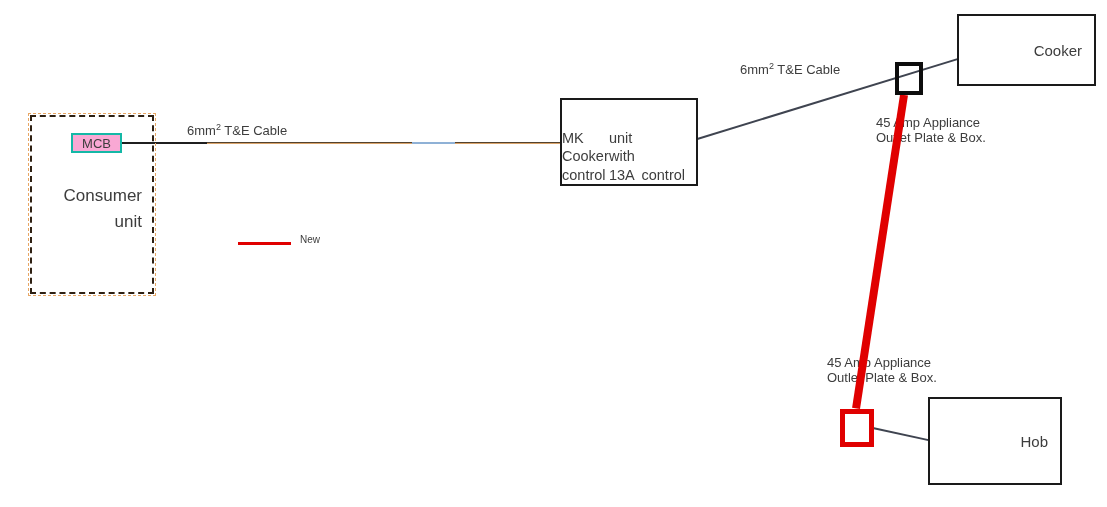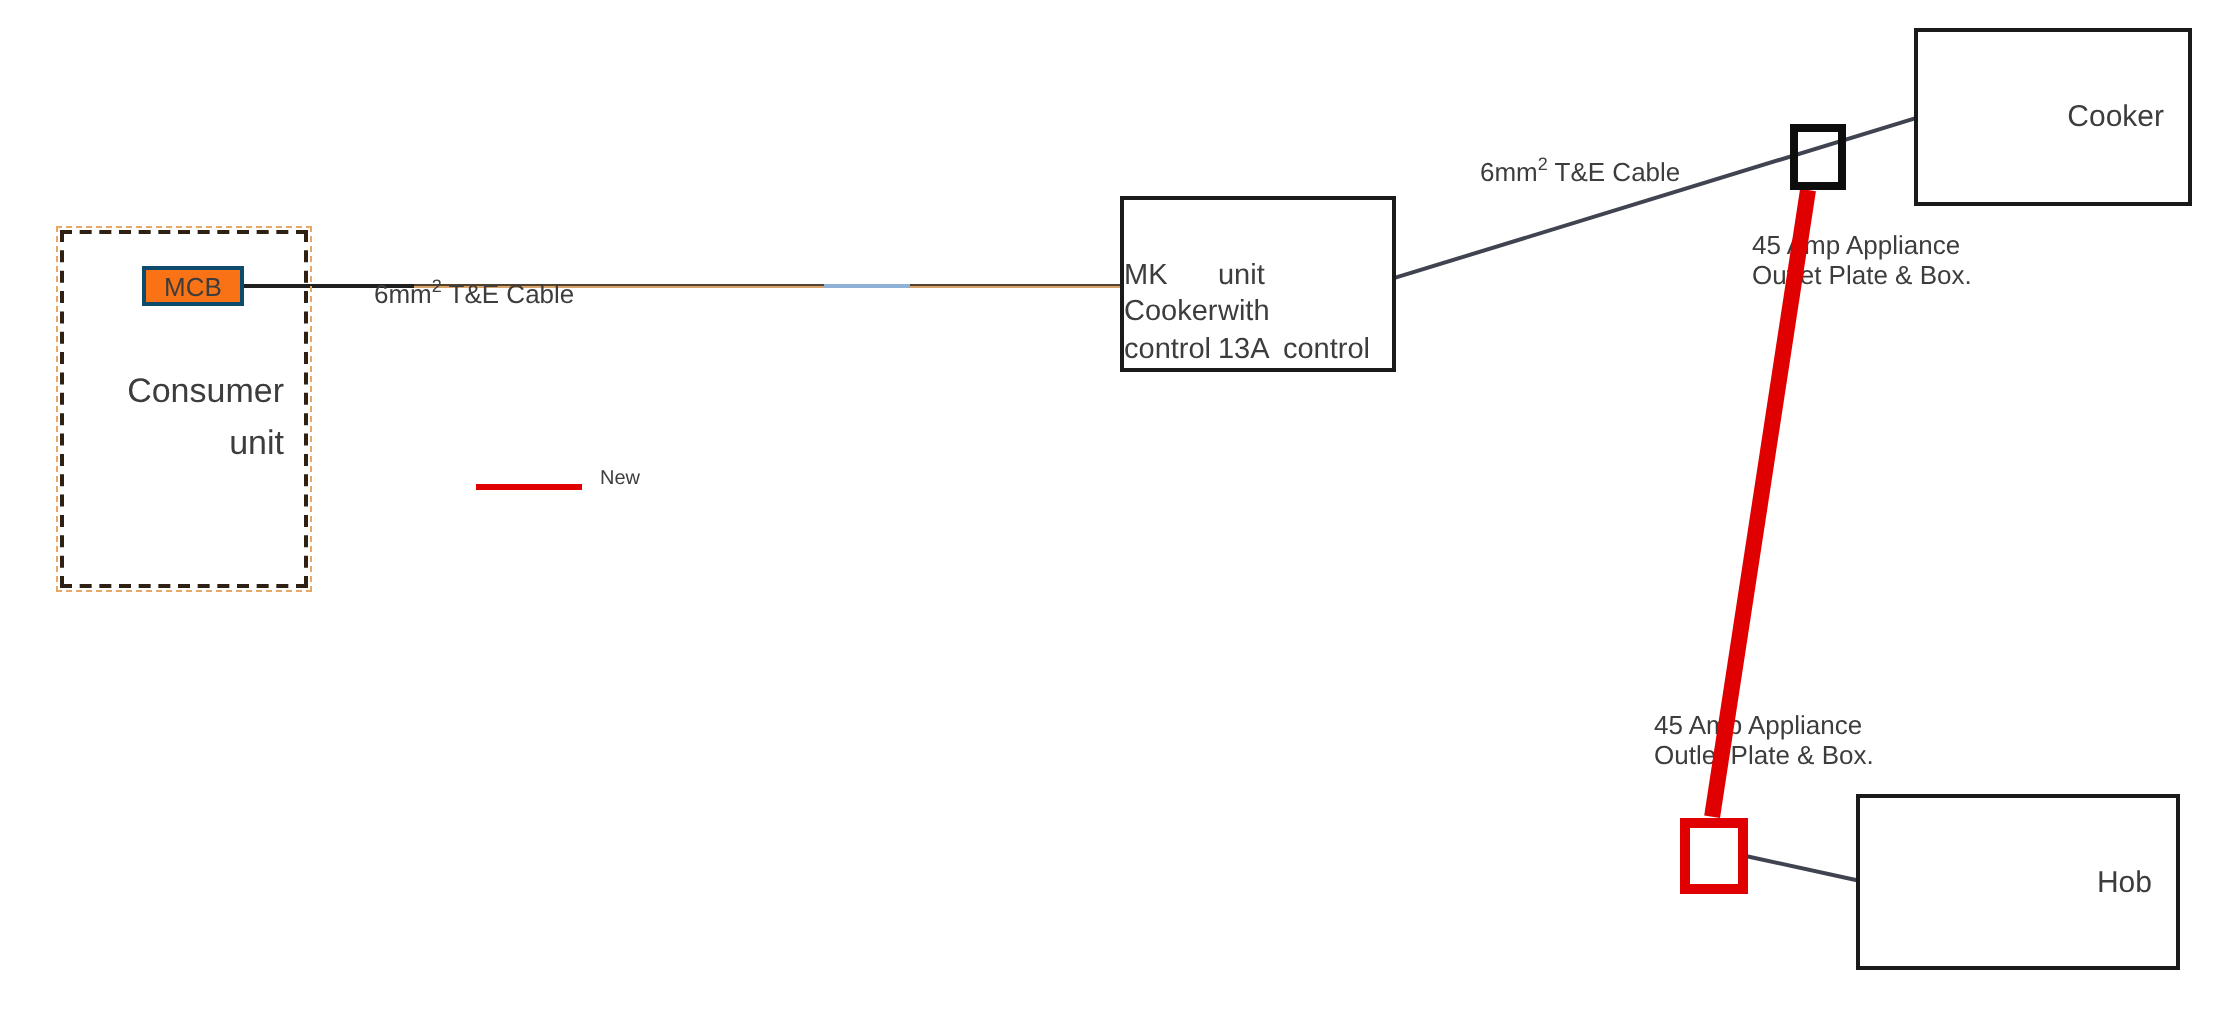--- a/index.html
+++ b/index.html
@@ -198,7 +198,7 @@
   <div id="outlet-plate-cooker"></div>
   <div id="outlet-plate-hob"></div>
 
-  <div class="solid-box" style="left:957px; top:14px; width:139px; height:89px;">
+  <div class="solid-box" style="left:957px; top:14px; width:139px; height:72px;">
     <div class="box-label-right">Cooker</div>
   </div>
 

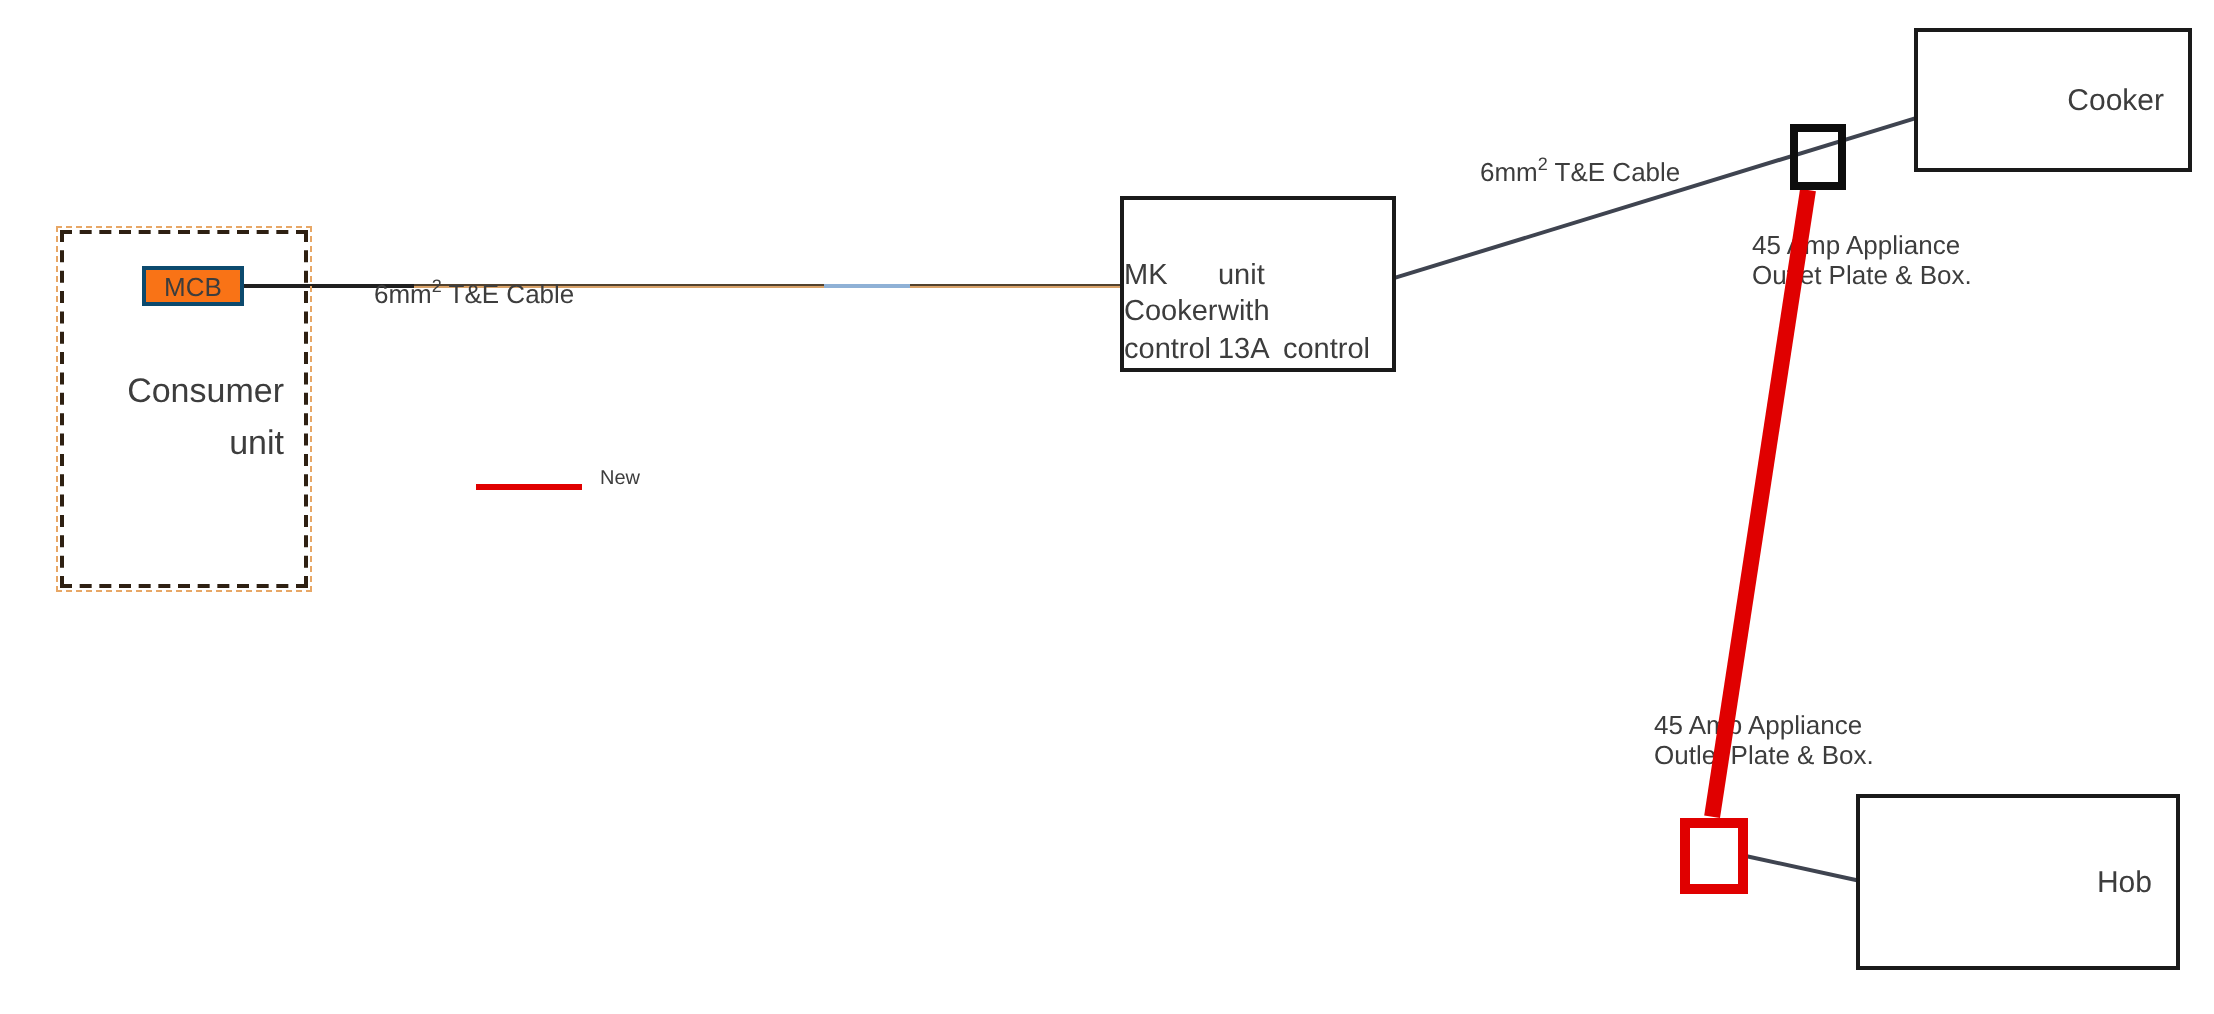--- a/index.html
+++ b/index.html
@@ -126,7 +126,6 @@
     font-size: 13px;
     white-space: nowrap;
     z-index: 2;
-    margin-top: 16px;
   }
   .cable-label sup { font-size: 9px; }
   .outlet-label {

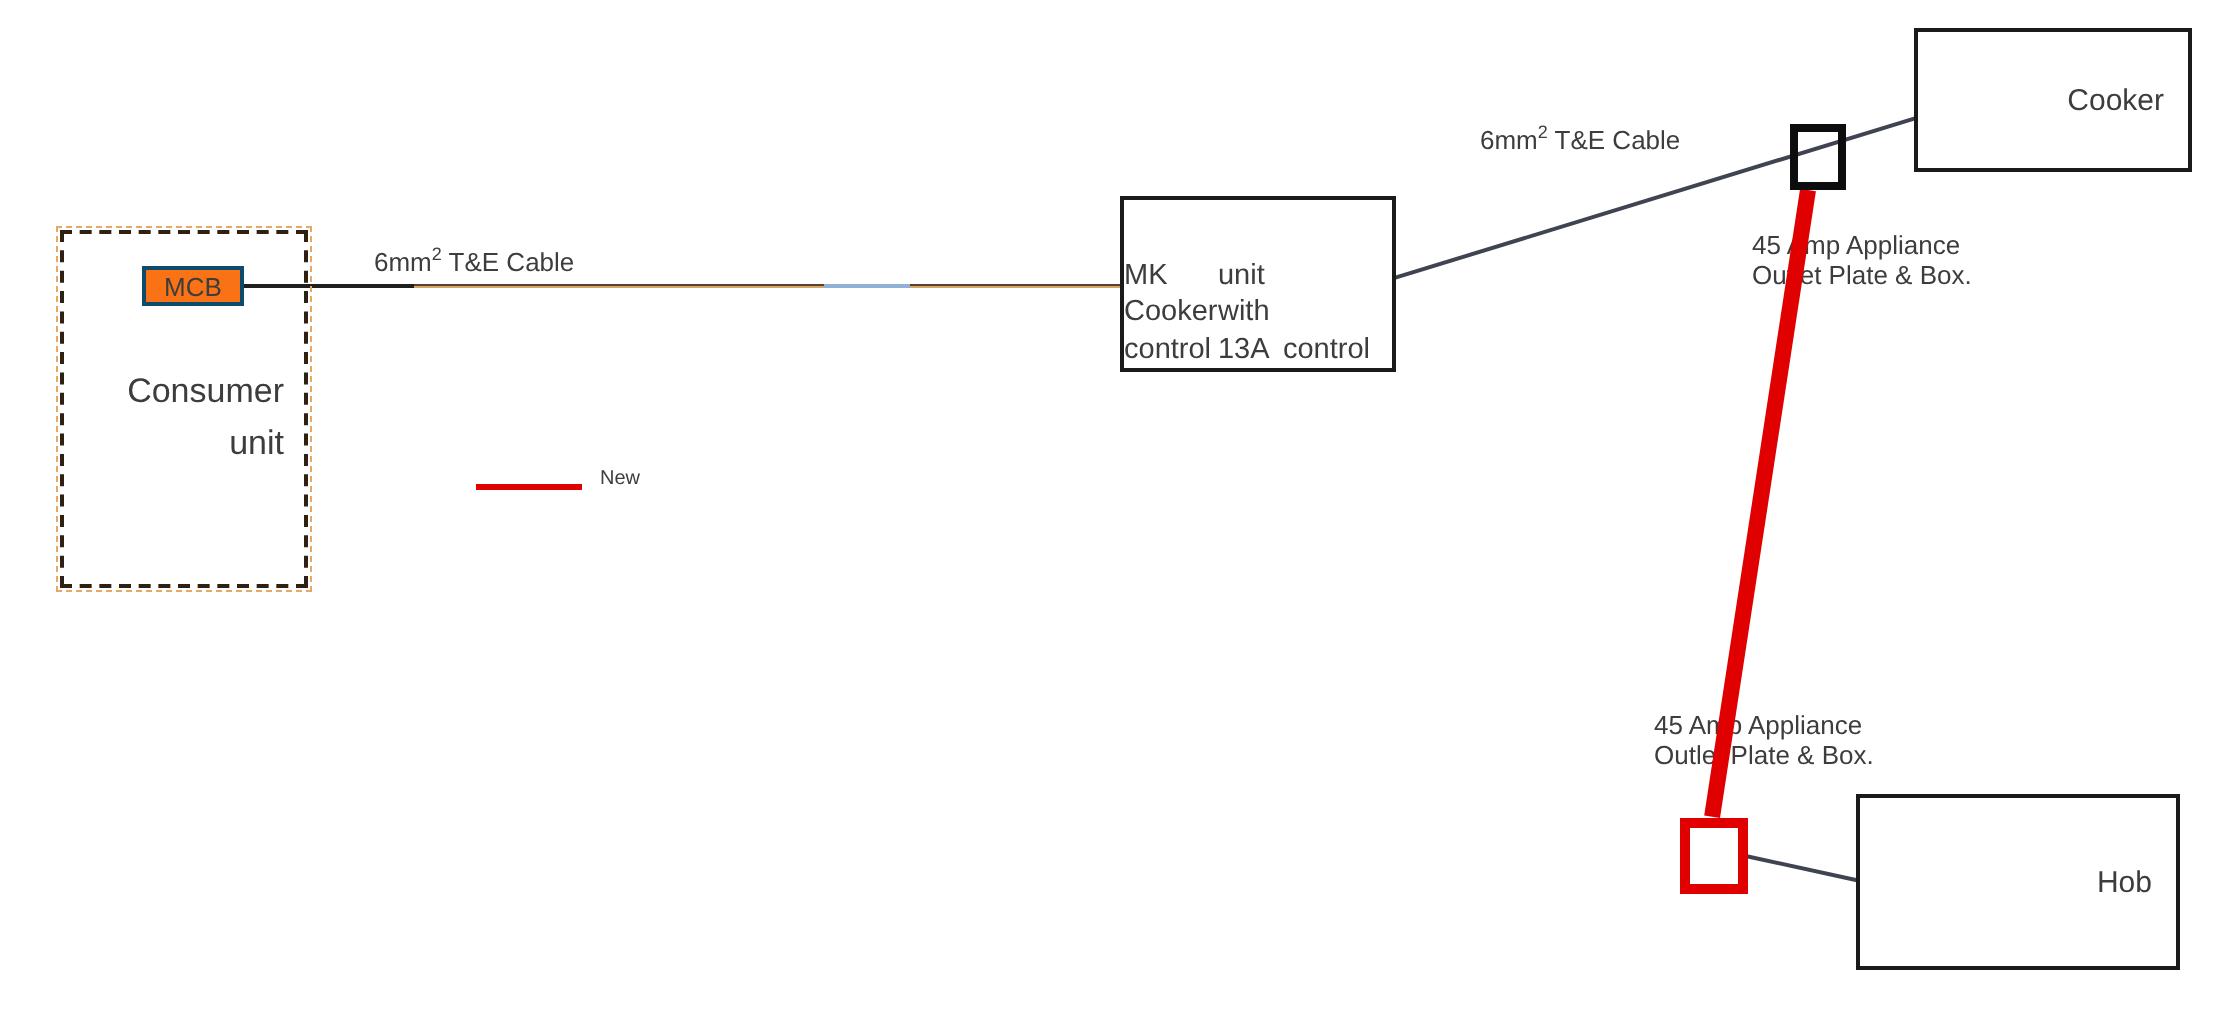--- a/index.html
+++ b/index.html
@@ -63,8 +63,8 @@
     position: absolute;
     left: 71px; top: 133px;
     width: 51px; height: 20px;
-    border: 2px solid #0c4a6e;
-    background: #f97316;
+    border: 2px solid #14b8a6;
+    background: #f9a8d4;
     display: flex;
     align-items: center;
     justify-content: center;

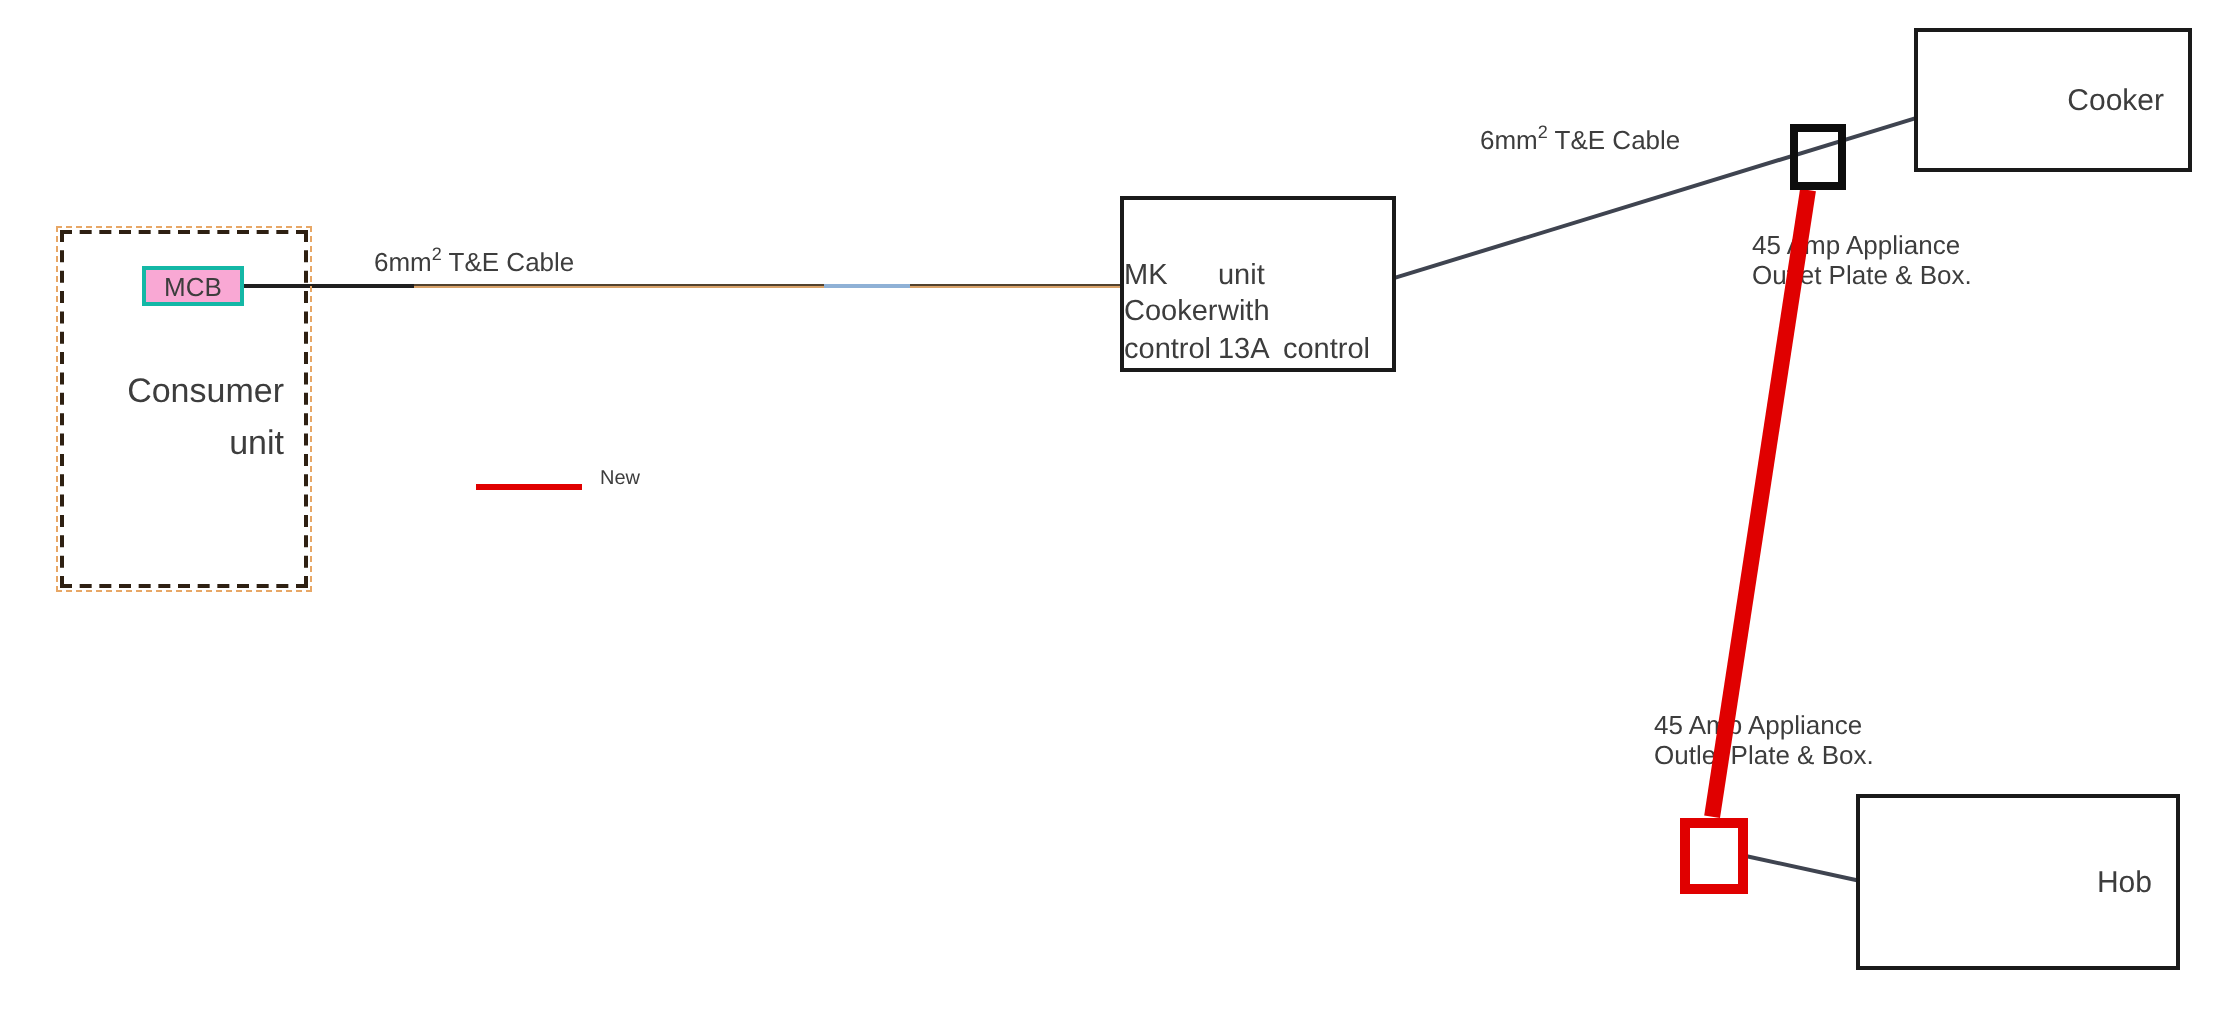--- a/index.html
+++ b/index.html
@@ -208,7 +208,7 @@
 
   <div class="hline" id="diag-line-hob"></div>
 
-  <div class="solid-box" style="left:928px; top:397px; width:162px; height:88px;">
+  <div class="solid-box" style="left:928px; top:397px; width:134px; height:88px;">
     <div class="box-label-right">Hob</div>
   </div>
 

